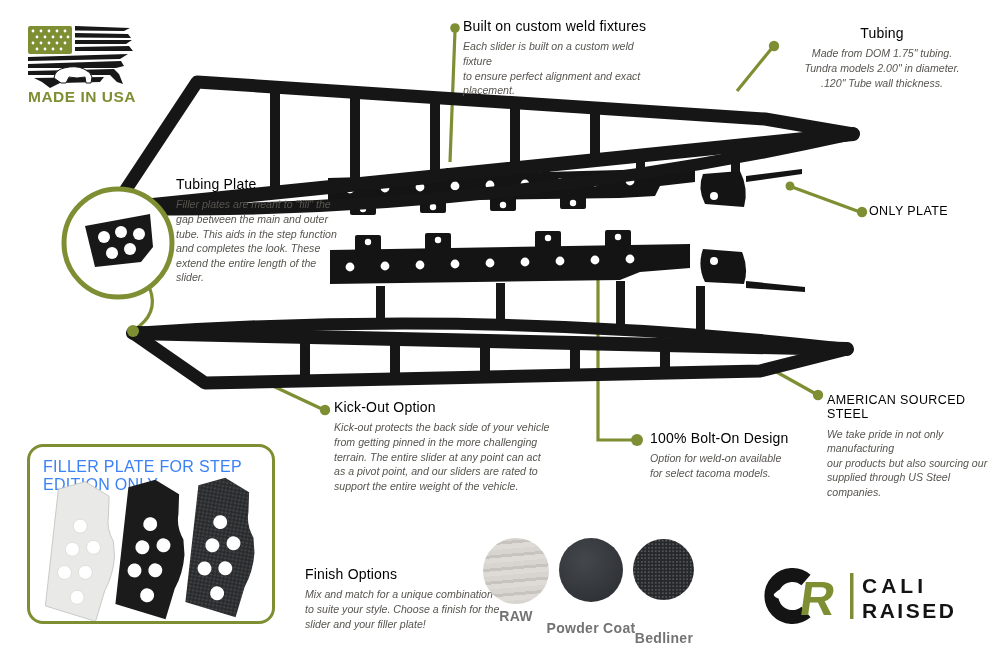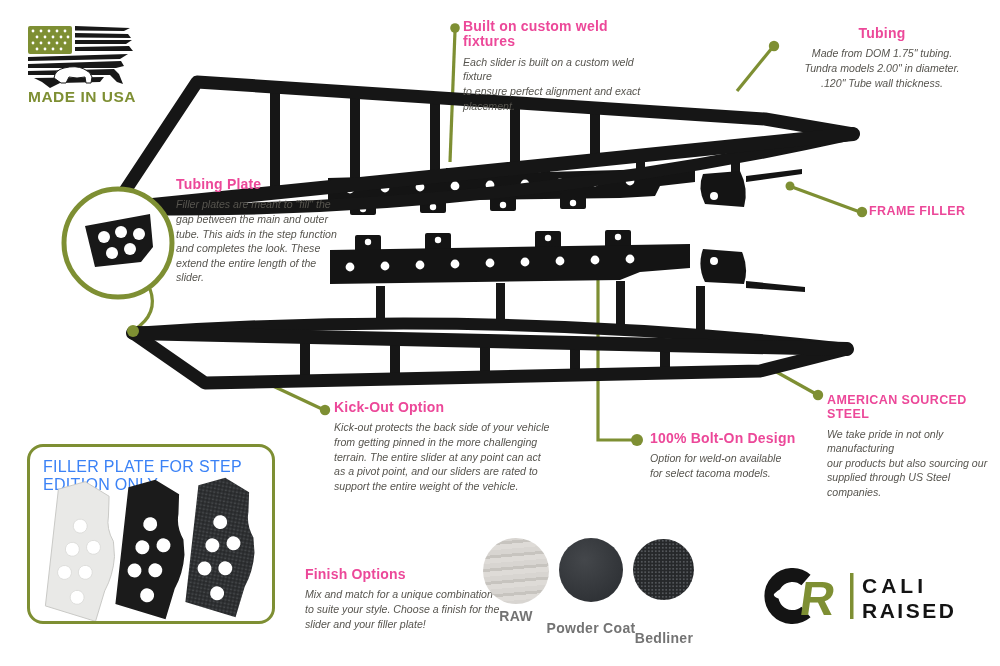--- a/index.html
+++ b/index.html
@@ -7,7 +7,7 @@
          font-family:"Liberation Sans", sans-serif;}
   svg{display:block;}
   .abs{position:absolute;}
-  .callout-title{font-weight:bold;color:#ec4899;font-size:14px;line-height:1.1;letter-spacing:.2px;white-space:pre-line;}
+  .callout-title{font-weight:normal;color:#000000;font-size:14px;line-height:1.1;letter-spacing:.2px;white-space:pre-line;}
   .callout-title.caps{font-size:12.5px;letter-spacing:.4px;}
   .callout-body{font-style:italic;color:#57554f;font-size:10.6px;line-height:1.38;white-space:pre-line;margin-top:5px;}
   .box-title{font-weight:normal;color:#3b82f6;font-size:16px;letter-spacing:.3px;}

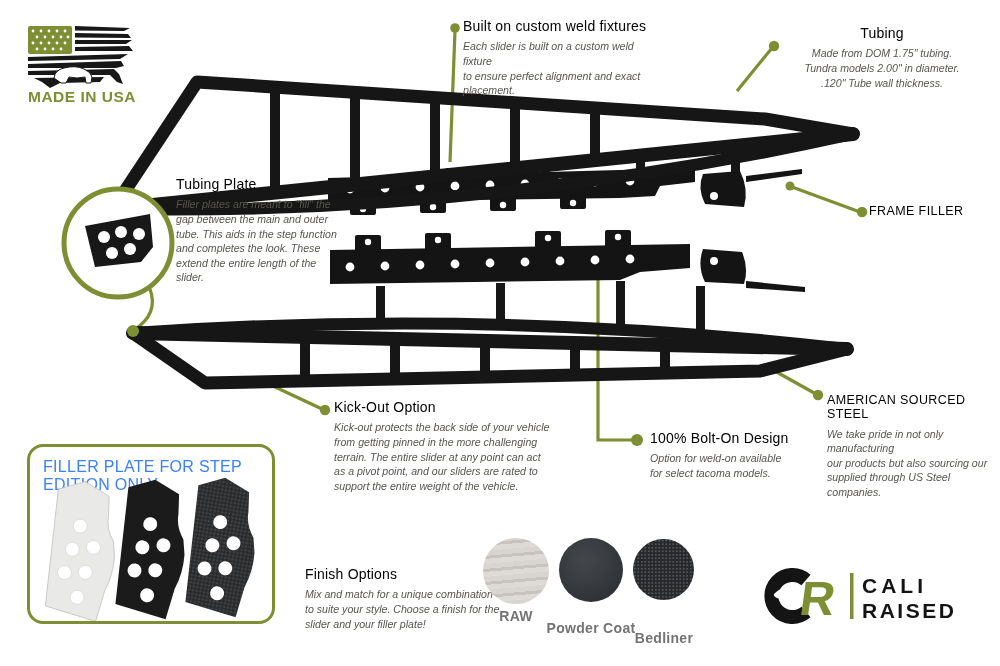--- a/index.html
+++ b/index.html
@@ -246,7 +246,7 @@
   </div>
 
   <div class="abs" style="left:869px;top:205px;width:125px;">
-    <div class="callout-title caps">FRAME FILLER</div>
+    <div class="callout-title caps">ONLY PLATE</div>
   </div>
 
   <div class="abs" style="left:334px;top:400px;width:245px;">

